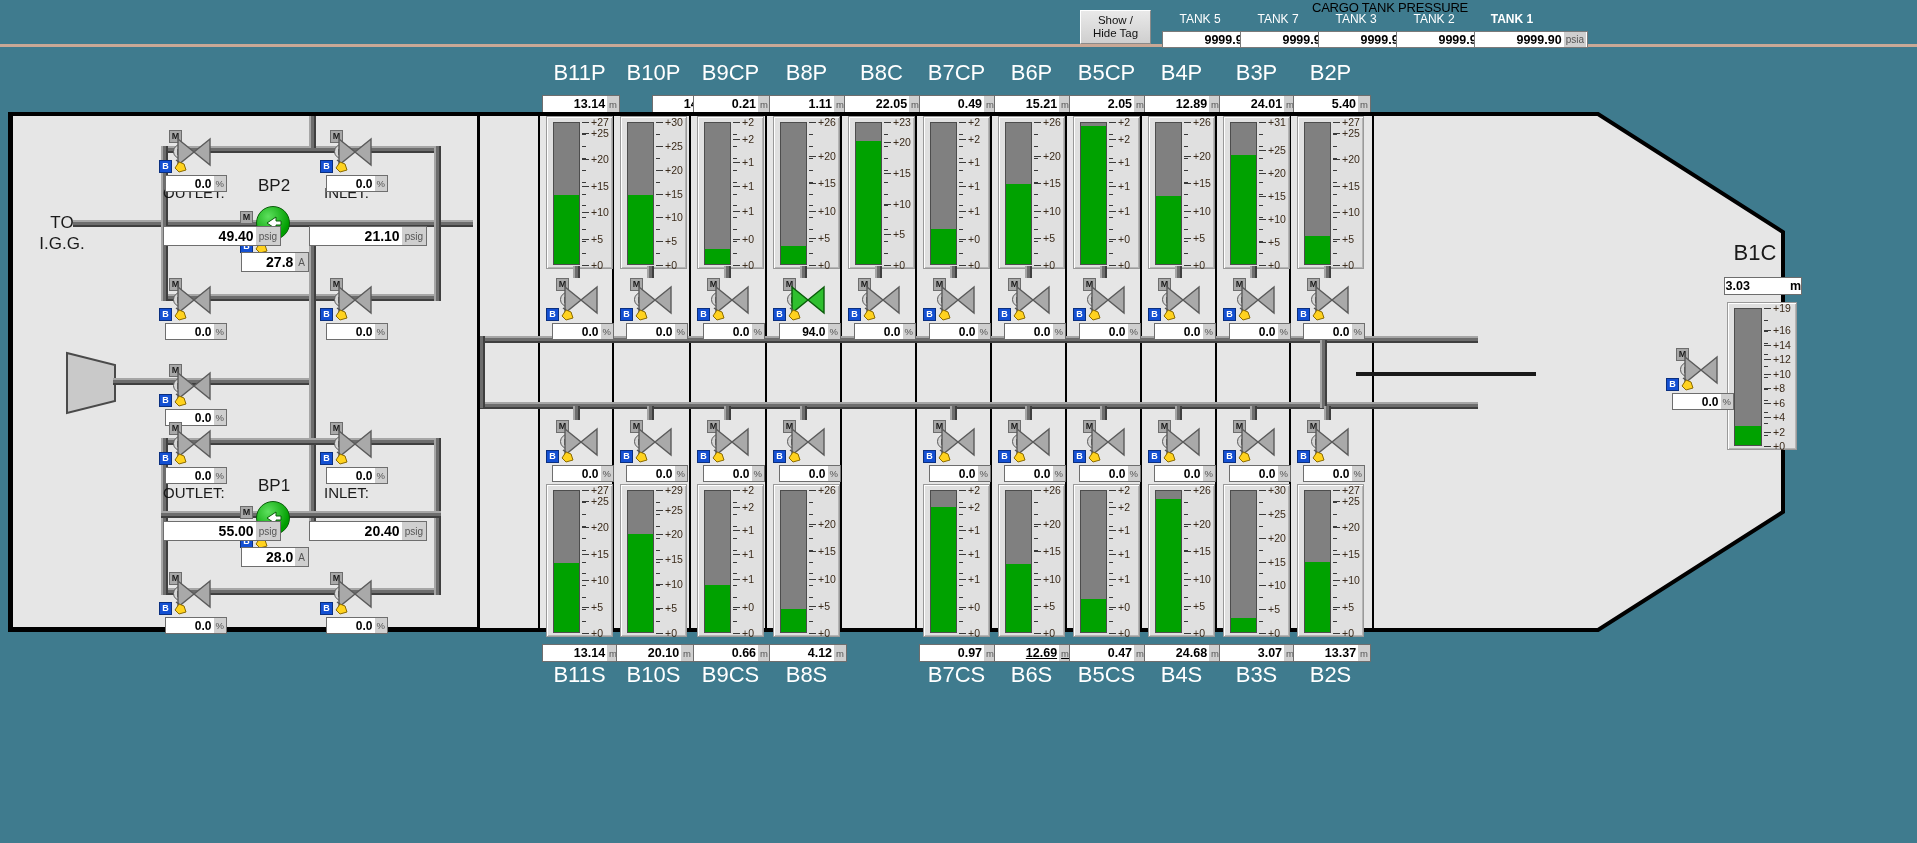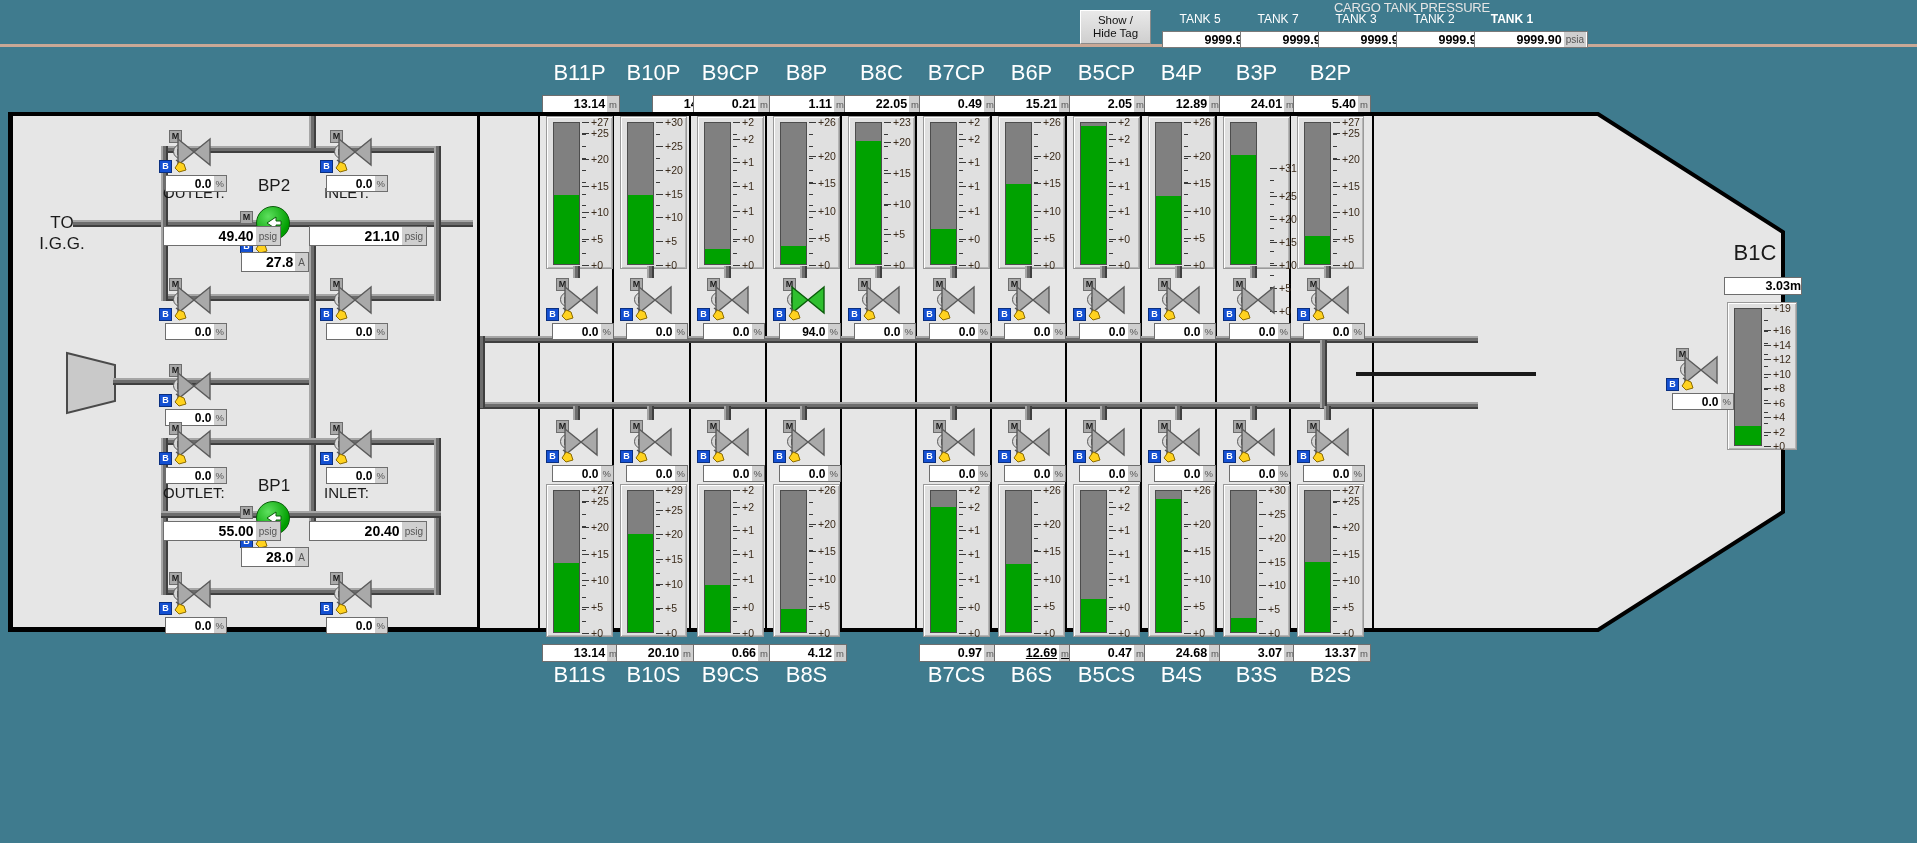--- a/index.html
+++ b/index.html
@@ -20,7 +20,7 @@
   }
   #ctp-title {
     position:absolute; left:1290px; top:0px; width:200px;
-    text-align:right; color:#e5e5e5; font-size:13px; letter-spacing:-0.2px;
+    text-align:center; color:#000000; font-size:13px; letter-spacing:-0.2px;
     white-space:nowrap;
   }
   #showhide {

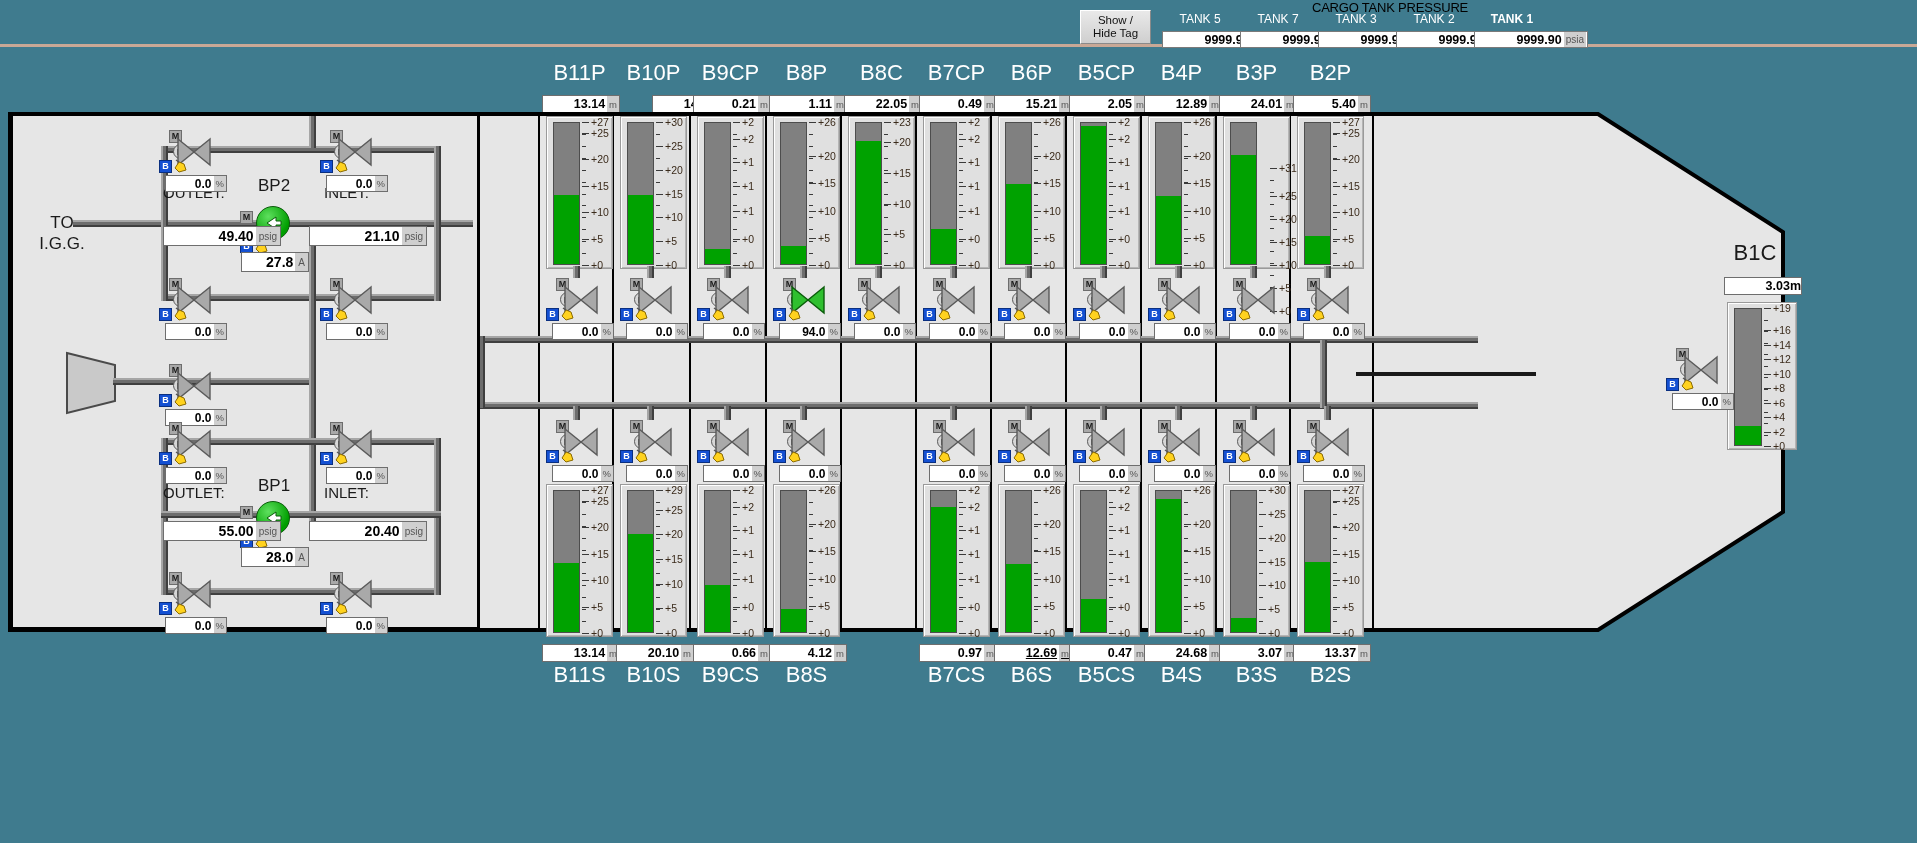--- a/index.html
+++ b/index.html
@@ -779,7 +779,7 @@
       <div class="gbar" style="width:27px;height:143px;">
         <div class="gfill" style="height:77.5%;"></div>
       </div>
-      <div class="gscale" style="left:46px;top:5px;width:30px;height:143px;margin-top:46px;">
+      <div class="gscale" style="left:35px;top:5px;width:30px;height:143px;">
         <div class="gtick" style="top:0px;"></div>
         <div class="glabel" style="top:0px;">+31</div>
         <div class="gtick" style="top:27.742000000000008px;"></div>

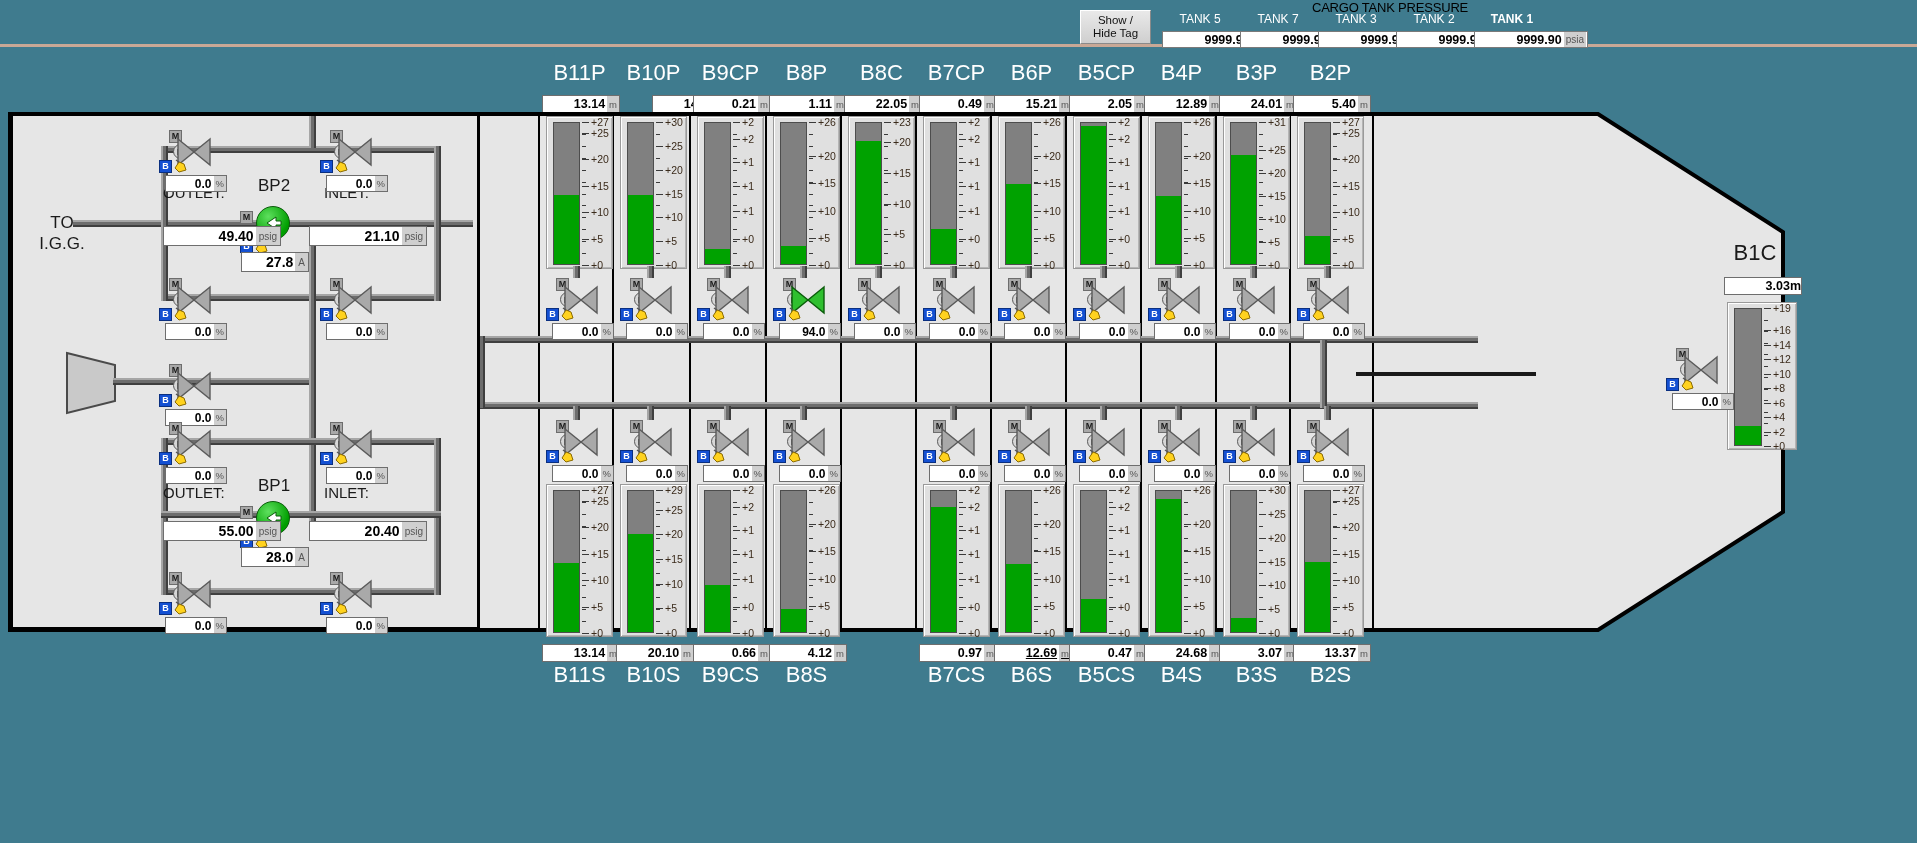--- a/index.html
+++ b/index.html
@@ -1370,7 +1370,7 @@
       </div>
     </div>
     <div style="position:absolute;left:1700px;top:240px;width:110px;text-align:center;color:#1a1a1a;font-size:22px;">B1C</div>
-    <div style="position:absolute;left:1724px;top:277px;width:78px;height:18px;background:#fff;border:1px solid #6e6e6e;display:flex;align-items:center;justify-content:flex-end;font-size:12.5px;font-weight:bold;color:#000;">
+    <div style="position:absolute;left:1724px;top:277px;width:78px;height:18px;background:#fff;border:1px solid #6e6e6e;display:flex;align-items:center;justify-content:flex-end;font-size:12.5px;font-weight:bold;color:#000;gap:40px;">
       <span>3.03</span>
       <span class="u">m</span>
     </div>

